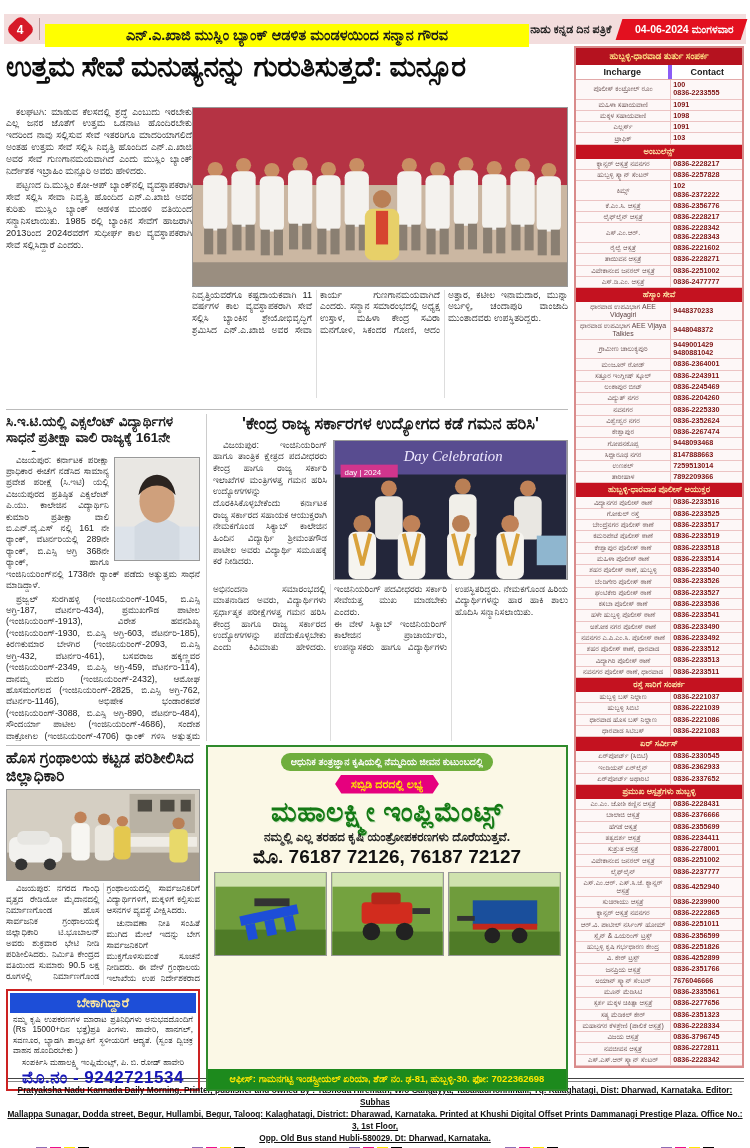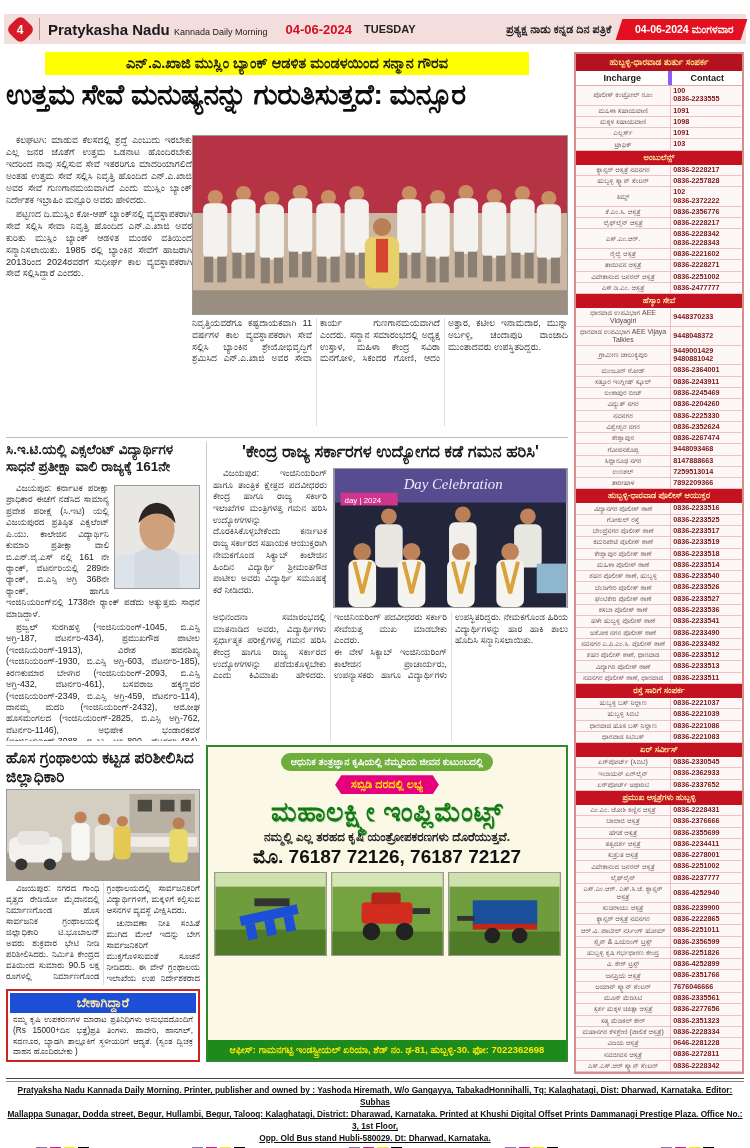--- a/index.html
+++ b/index.html
@@ -33,7 +33,7 @@
   .ribbon span { display:inline-block; transform:skewX(18deg); }
 
   
-  .content { display:flex; gap:6px; padding:6px 6px 12px 6px; height:1028px; }
+  .content { display:flex; gap:6px; padding:6px 6px 12px 6px; height:1028px;align-items:center; }
   .left-zone { flex:1; min-width:0; display:flex; flex-direction:column; }
 
   .kicker {

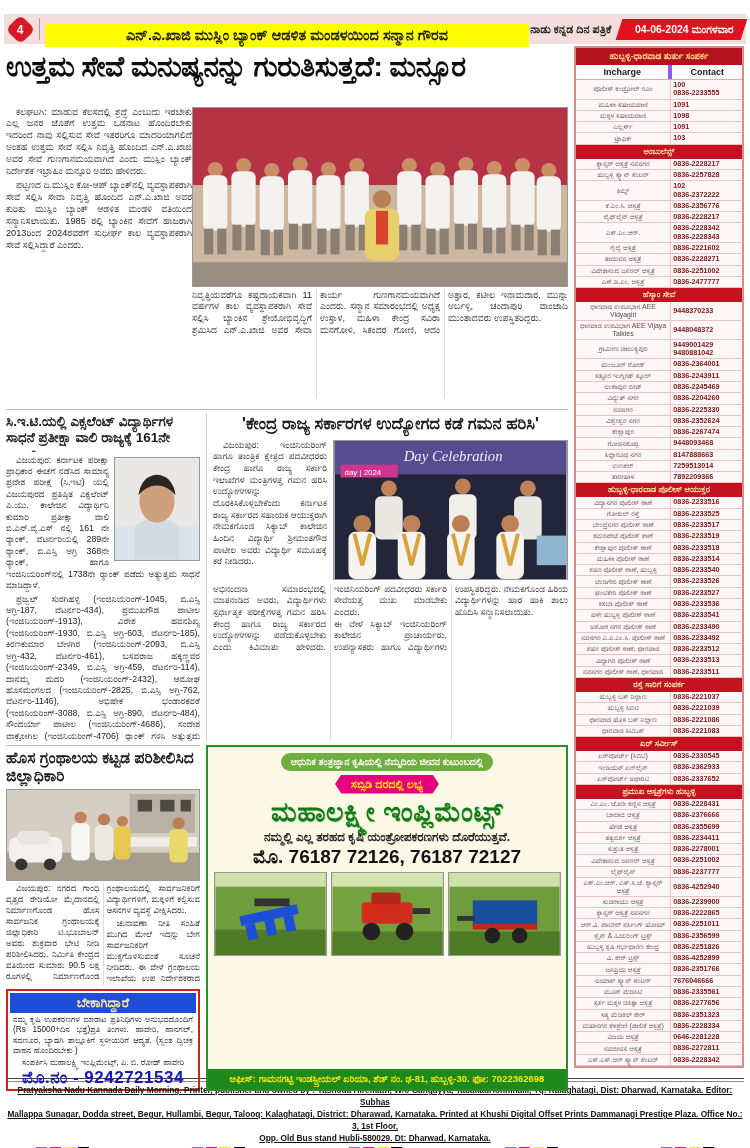--- a/index.html
+++ b/index.html
@@ -785,7 +785,7 @@
           <div class="dir-row">
             <div class="dir-name">ವಿಜಯ ಆಸ್ಪತ್ರೆ</div>
             <div class="dir-num">
-              <div>0646-2281228</div>
+              <div>0836-3796745</div>
             </div>
           </div>
           <div class="dir-row">

